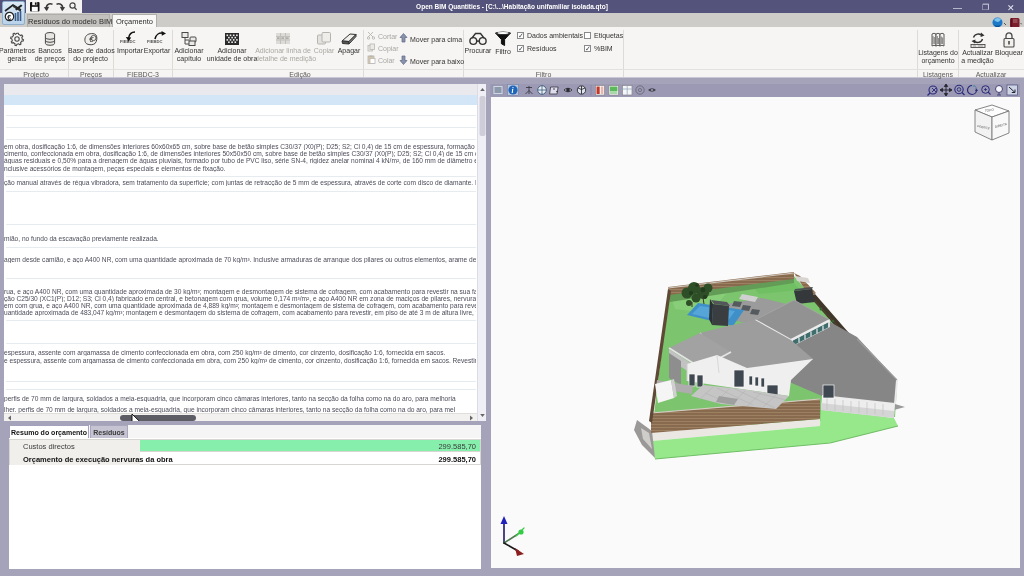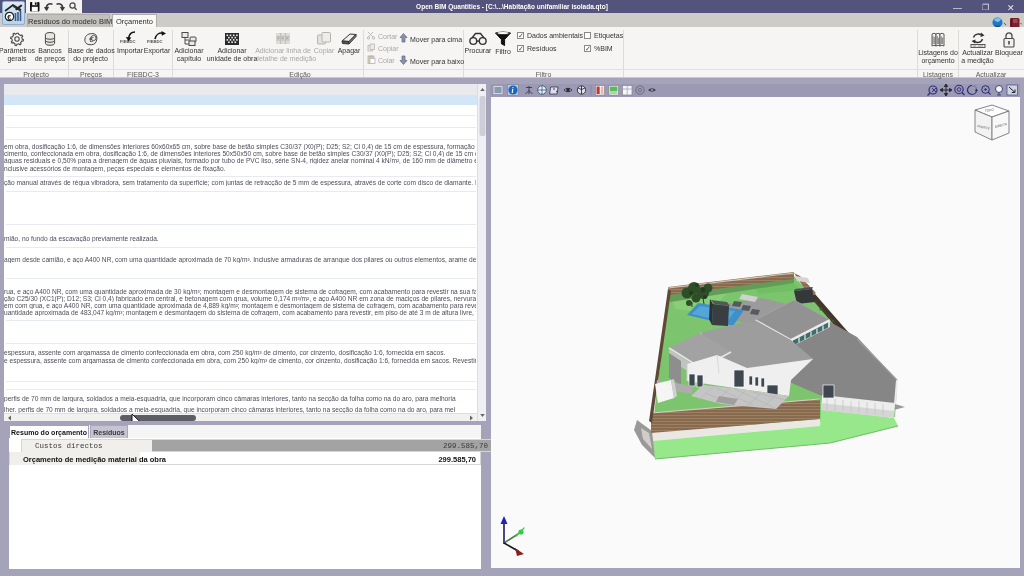--- a/index.html
+++ b/index.html
@@ -318,7 +318,7 @@
 <div style="position:absolute;left:81px;top:0px;width:38px;height:13px;background:#c6c4d2;border:1px solid #a9a7bd;border-bottom:none;font-size:7px;font-weight:bold;color:#3a3a3a;text-align:center;line-height:13px;">Resíduos</div>
 </div>
   <div class="abs" id="btable">
-<div style="position:absolute;left:12px;top:1px;width:472px;height:13px;border:1px solid #d8d6d2;background:#a3a3a3;font-family:Liberation Mono, monospace;">
+<div style="position:absolute;left:0;top:1px;width:472px;height:13px;border:1px solid #d8d6d2;background:#86efac;">
   <div style="position:absolute;left:0;top:0;width:130px;height:12px;background:#f0efec;"></div>
   <div style="position:absolute;left:13px;top:2px;font-size:7.5px;color:#3a3a3a;">Custos directos</div>
   <div style="position:absolute;right:4px;top:2px;font-size:7.5px;color:#3a3a3a;">299.585,70</div>

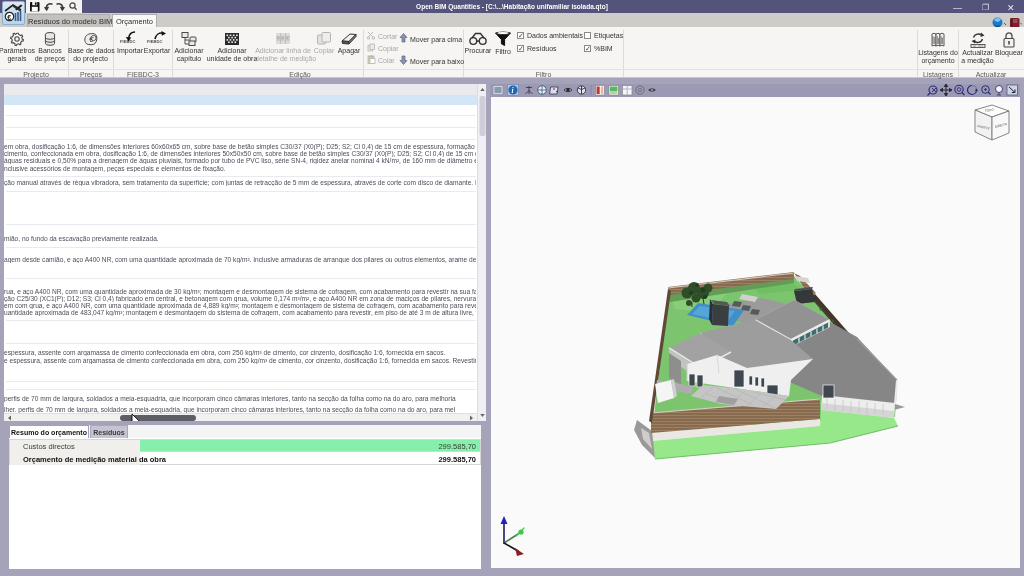--- a/index.html
+++ b/index.html
@@ -325,7 +325,7 @@
 </div>
 <div style="position:absolute;left:0;top:14px;width:472px;height:13px;border:1px solid #d8d6d2;border-top:none;background:#fff;">
   <div style="position:absolute;left:0;top:0;width:130px;height:13px;background:#f0efec;"></div>
-  <div style="position:absolute;left:13px;top:2.5px;font-size:7.5px;font-weight:bold;color:#111;">Orçamento de medição material da obra</div>
+  <div style="position:absolute;left:13px;top:2.5px;font-size:7.5px;font-weight:bold;color:#111;">Orçamento de execução nervuras da obra</div>
   <div style="position:absolute;right:4px;top:2.5px;font-size:7.5px;font-weight:bold;color:#111;">299.585,70</div>
 </div>
 </div>

